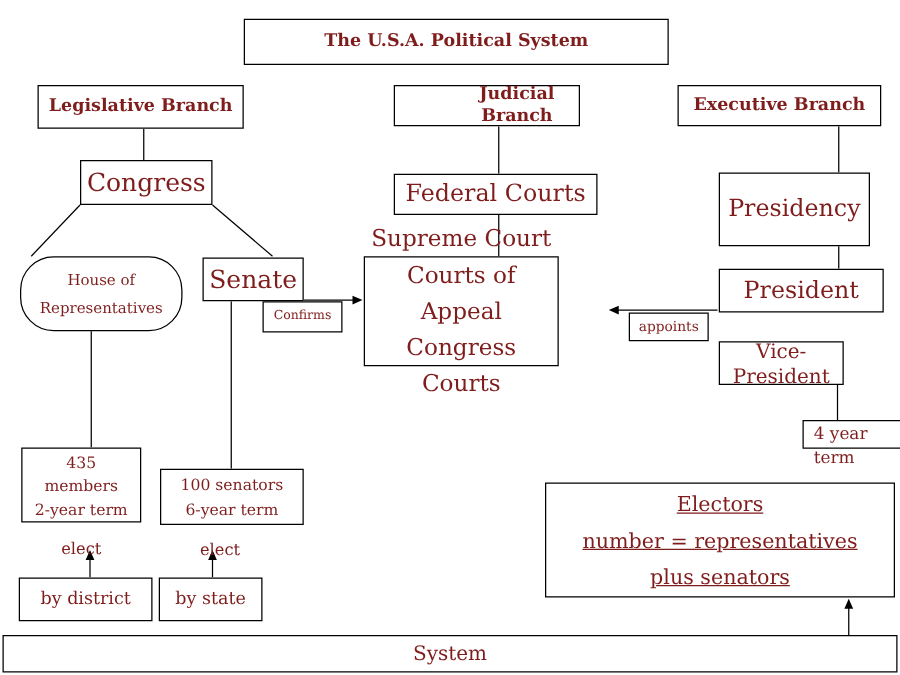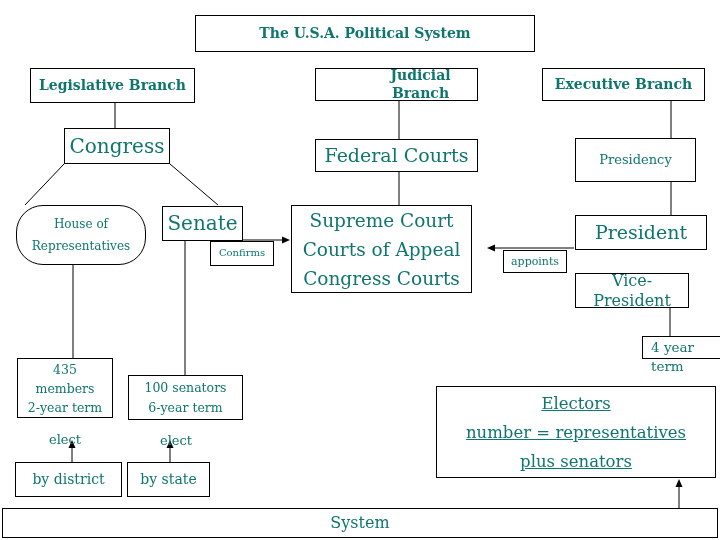--- a/index.html
+++ b/index.html
@@ -9,7 +9,7 @@
     height: 540px;
     background: #ffffff;
     font-family: "DejaVu Serif", "Liberation Serif", serif;
-    color: #0f766e;
+    color: #7f1d1d;
     overflow: hidden;
   }
   svg.wires {

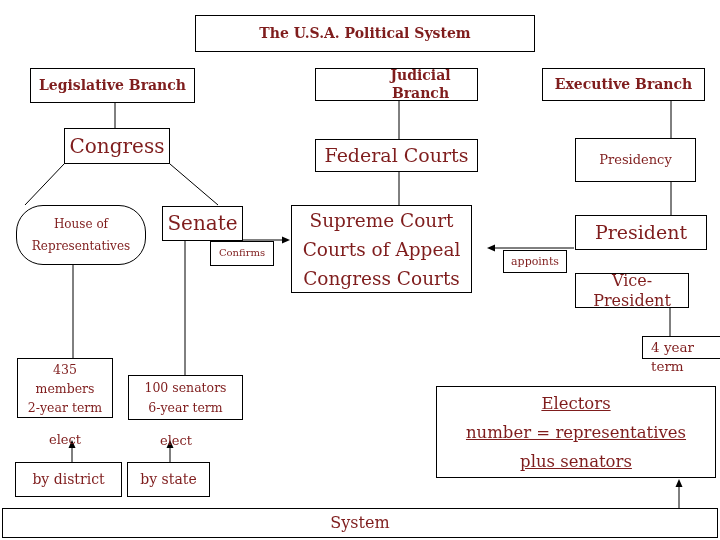--- a/index.html
+++ b/index.html
@@ -35,7 +35,7 @@
 
   .title-box        { left:195px; top:15px;  width:340px; height:37px; font-size:14px; font-weight:bold; }
   .leg-branch       { left:30px;  top:68px;  width:165px; height:35px; font-size:14px; font-weight:bold; }
-  .jud-branch       { left:315px; top:68px;  width:163px; height:33px; font-size:14px; font-weight:bold;padding-left:48px; }
+  .jud-branch       { left:315px; top:68px;  width:149px; height:33px; font-size:14px; font-weight:bold;padding-left:48px; }
   .exec-branch      { left:542px; top:68px;  width:163px; height:33px; font-size:14px; font-weight:bold; }
   .congress         { left:64px;  top:128px; width:106px; height:36px; font-size:20px; }
   .house            { left:16px;  top:205px; width:130px; height:60px; font-size:12px; line-height:22px;border-radius:27px; }

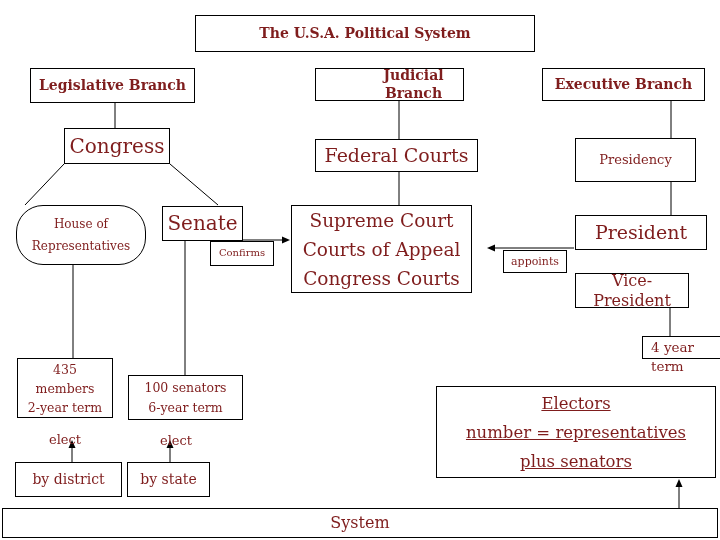--- a/index.html
+++ b/index.html
@@ -43,7 +43,7 @@
   .confirms         { left:210px; top:241px; width:64px;  height:25px; font-size:10px; }
   .federal          { left:315px; top:139px; width:163px; height:33px; font-size:19px; }
   .supreme          { left:291px; top:205px; width:181px; height:88px; font-size:18.5px; line-height:29px; }
-  .presidency       { left:575px; top:138px; width:121px; height:44px; font-size:13px; }
+  .presidency       { left:575px; top:138px; width:121px; height:59px; font-size:19px; }
   .president        { left:575px; top:215px; width:132px; height:35px; font-size:19px; }
   .appoints         { left:503px; top:250px; width:64px;  height:23px; font-size:11px; }
   .vicepresident    { left:575px; top:273px; width:114px; height:35px; font-size:16px; }

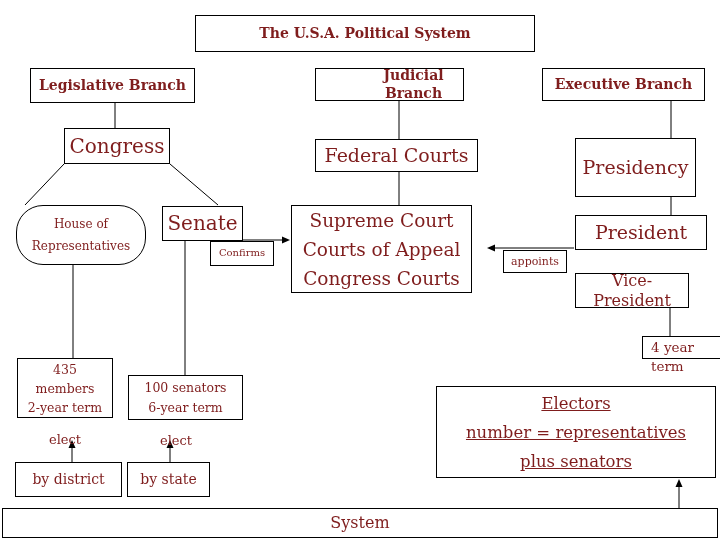--- a/index.html
+++ b/index.html
@@ -42,7 +42,7 @@
   .senate           { left:162px; top:206px; width:81px;  height:35px; font-size:20px; }
   .confirms         { left:210px; top:241px; width:64px;  height:25px; font-size:10px; }
   .federal          { left:315px; top:139px; width:163px; height:33px; font-size:19px; }
-  .supreme          { left:291px; top:205px; width:181px; height:88px; font-size:18.5px; line-height:29px; }
+  .supreme          { left:291px; top:205px; width:156px; height:88px; font-size:18.5px; line-height:29px; }
   .presidency       { left:575px; top:138px; width:121px; height:59px; font-size:19px; }
   .president        { left:575px; top:215px; width:132px; height:35px; font-size:19px; }
   .appoints         { left:503px; top:250px; width:64px;  height:23px; font-size:11px; }

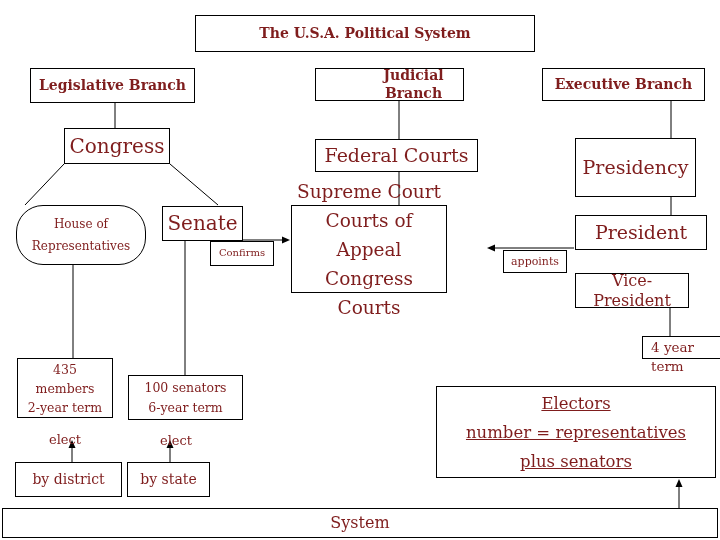--- a/index.html
+++ b/index.html
@@ -46,7 +46,7 @@
   .presidency       { left:575px; top:138px; width:121px; height:59px; font-size:19px; }
   .president        { left:575px; top:215px; width:132px; height:35px; font-size:19px; }
   .appoints         { left:503px; top:250px; width:64px;  height:23px; font-size:11px; }
-  .vicepresident    { left:575px; top:273px; width:114px; height:35px; font-size:16px; }
+  .vicepresident    { left:575px; top:273px; width:100px; height:35px; font-size:16px; }
   .fouryear         { left:613px; top:336px; width:84px;  height:23px; font-size:13.5px;
                       align-items:flex-start; justify-content:space-between; text-align:left;
                       padding:1px 0 0 8px; line-height:19px; overflow:visible;margin-left:29px; }

